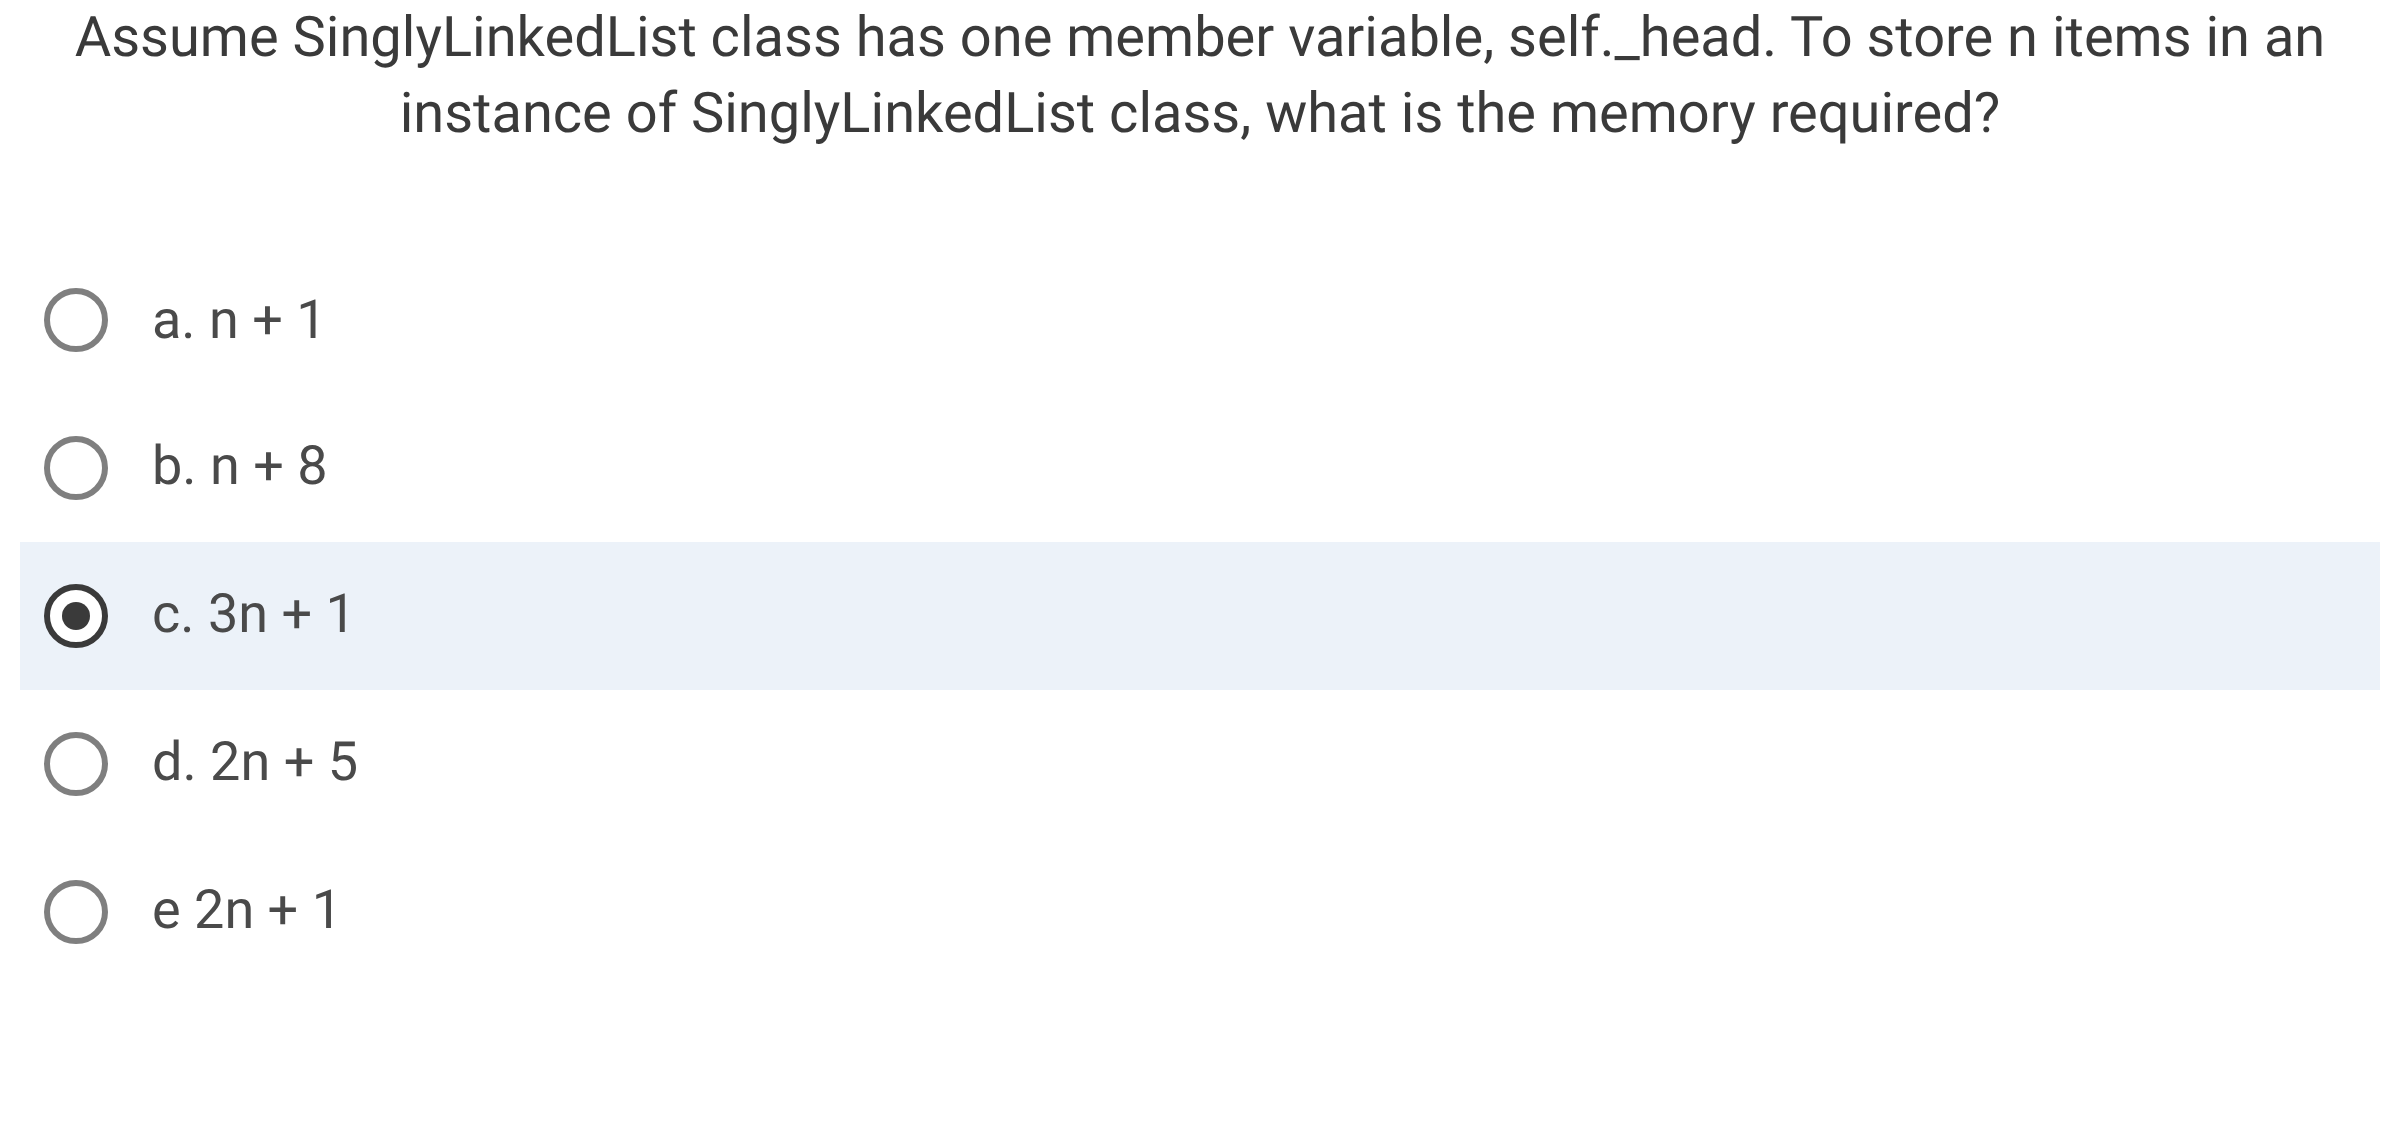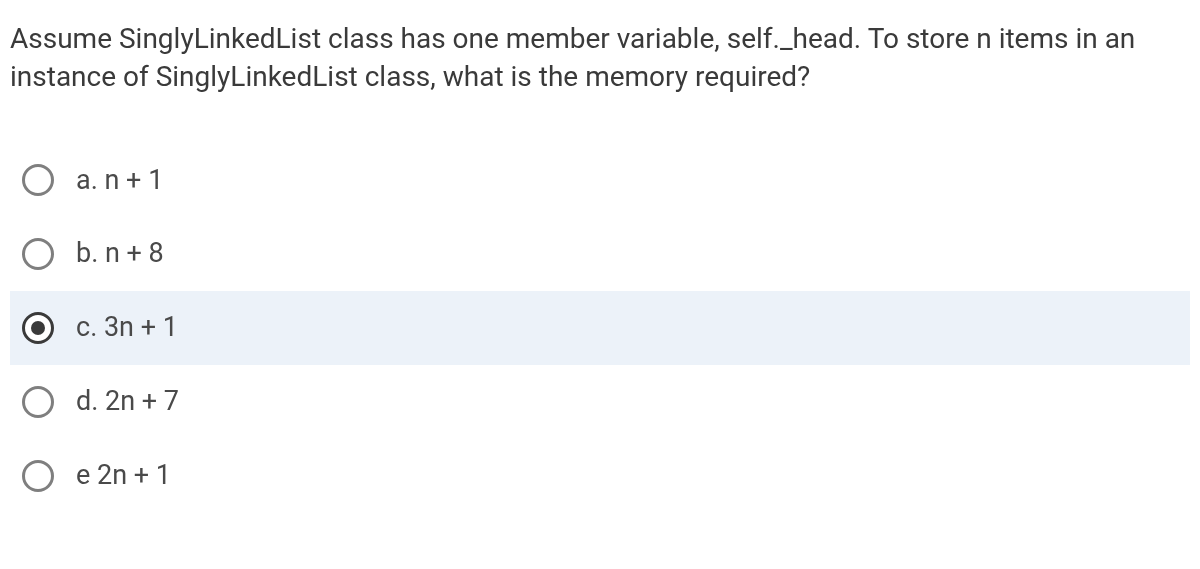--- a/index.html
+++ b/index.html
@@ -17,7 +17,8 @@
       height: 569px;
     }
     .question-container {
-      padding: 20px 10px 10px 10px;
+      padding: 0 10px 10px 10px;
+      text-align: center;
     }
     .question-text {
       color: #3a3a3a;

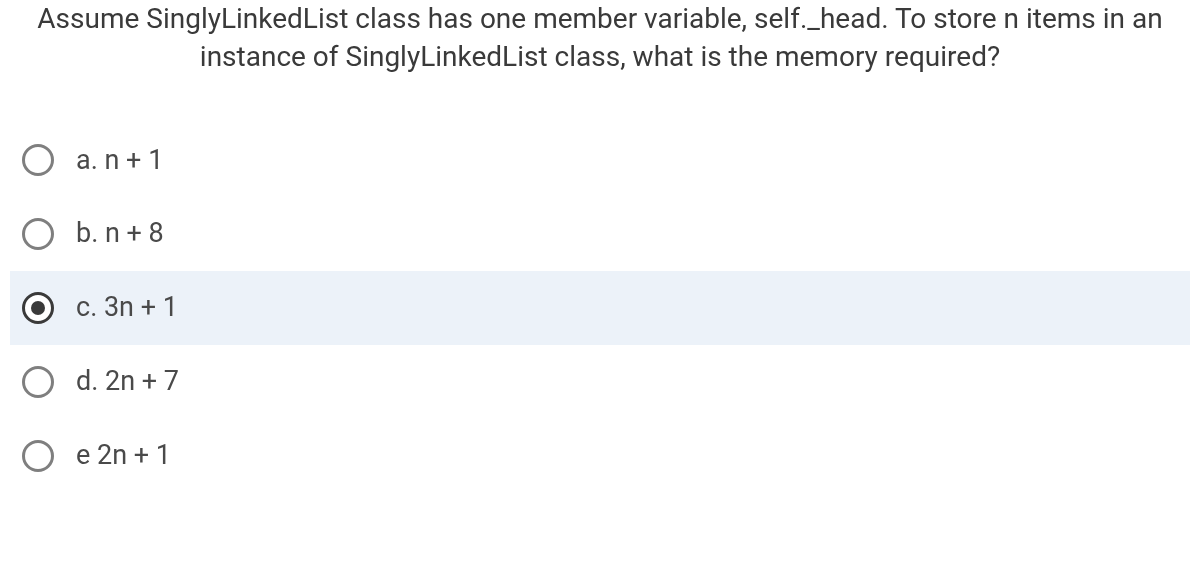--- a/index.html
+++ b/index.html
@@ -98,7 +98,7 @@
 
     <div class="option-row">
       <span class="radio"></span>
-      <span class="option-label">d. 2n + 7</span>
+      <span class="option-label">d. 2n + 5</span>
     </div>
 
     <div class="option-row">

